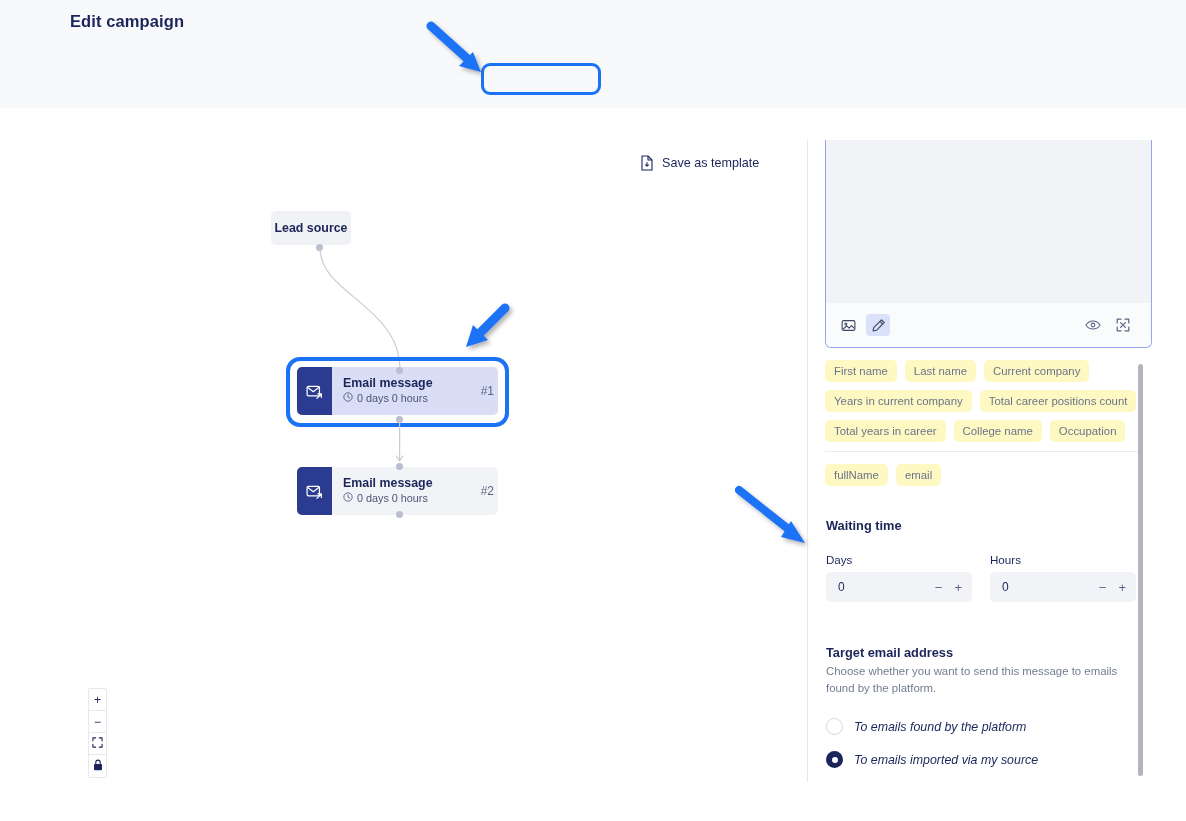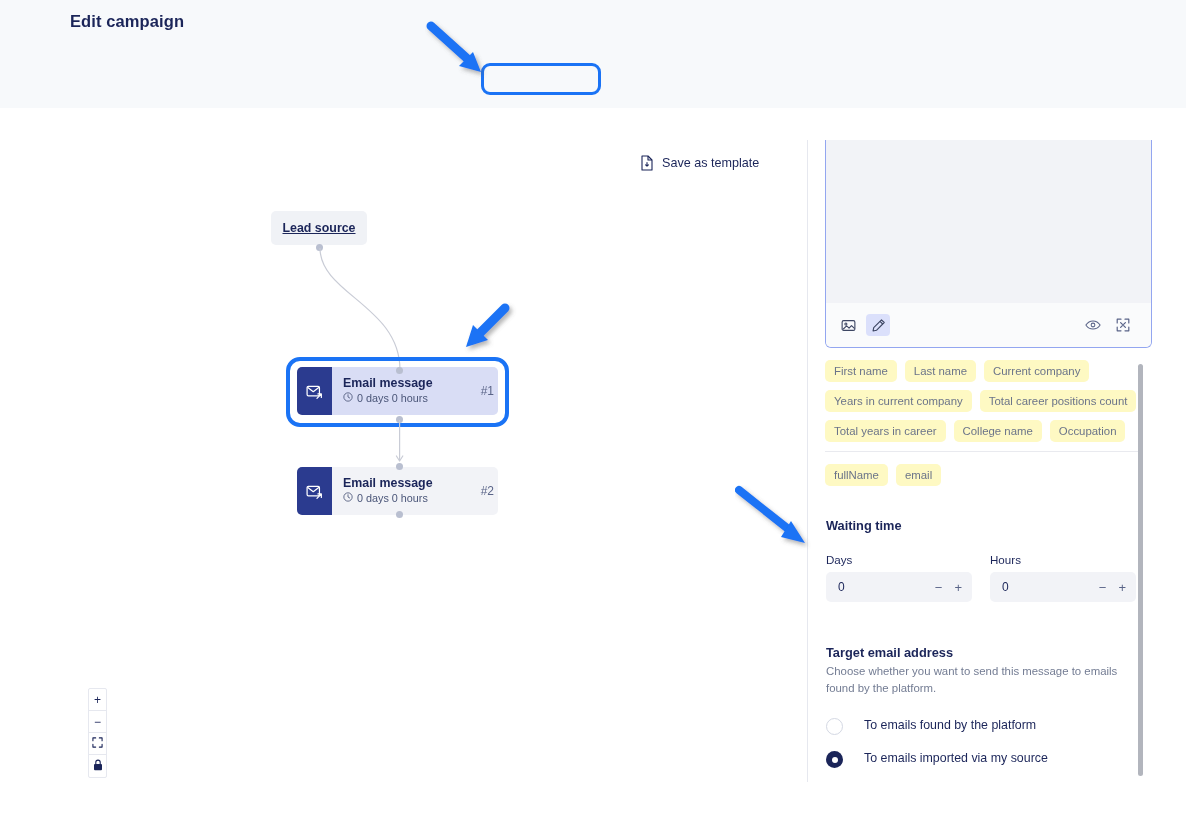--- a/index.html
+++ b/index.html
@@ -46,10 +46,10 @@
   .save-template svg { display: block; }
 
   .node-lead {
-    position: absolute; left: 271px; top: 211px; width: 96px; height: 34px;
+    position: absolute; left: 271px; top: 211px; width: 80px; height: 34px;
     background: #f0f2f6; border-radius: 5px;
     display: flex; align-items: center; justify-content: center;
-    font-size: 12.4px; font-weight: 700; color: #1b2559; text-decoration: underline;
+    font-size: 12.4px; font-weight: 700; color: #1b2559;
   }
 
   .node {

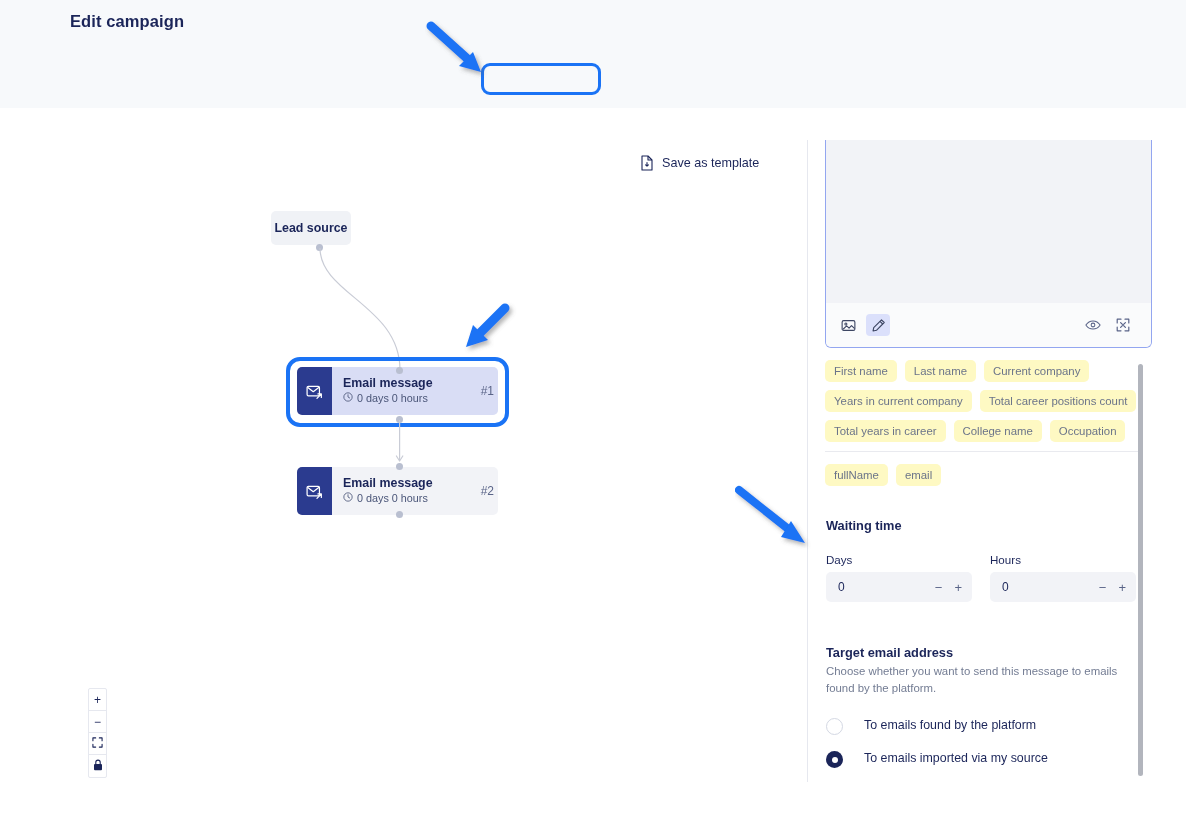--- a/index.html
+++ b/index.html
@@ -143,7 +143,7 @@
 
   .target { position: absolute; left: 11px; top: 510px; width: 320px; }
   .radios { margin-top: 22px; display: flex; flex-direction: column; gap: 16px; }
-  .radio-row { display: flex; align-items: flex-start; gap: 21px; cursor: pointer; }
+  .radio-row { display: flex; align-items: center; gap: 11px; cursor: pointer; font-style: italic; }
   .radio {
     width: 17px; height: 17px; border-radius: 50%; border: 1px solid #d4d8e3;
     background: #fff; flex: 0 0 17px;

